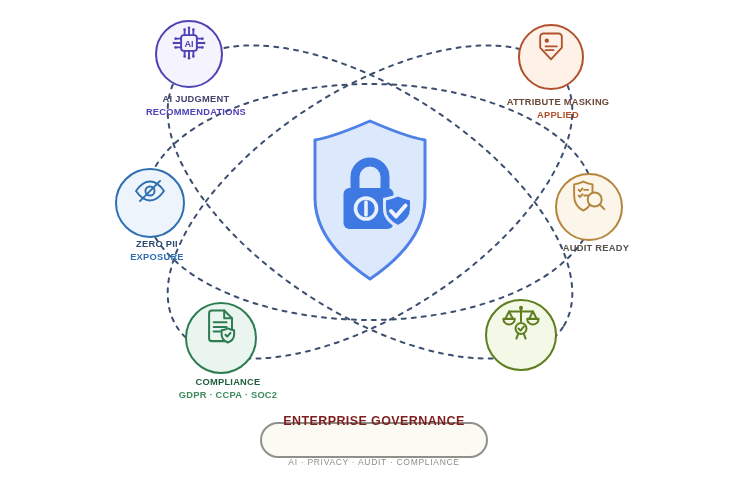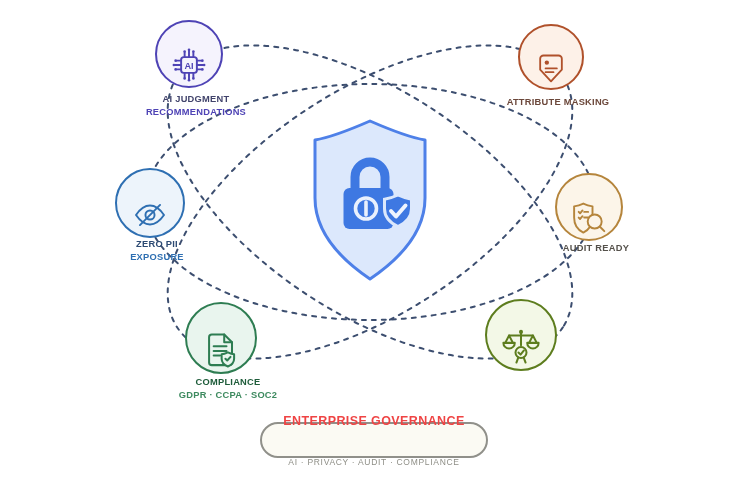--- a/index.html
+++ b/index.html
@@ -11,7 +11,7 @@
   .node{position:absolute;width:0;height:0;}
   .node .circle{position:absolute;left:0;top:0;transform:translateX(-50%);box-sizing:border-box;
     border-radius:50%;border:2.5px solid var(--accent);background:var(--fill);
-    display:flex;align-items:flex-end;justify-content:center;}
+    display:flex;align-items:flex-start;justify-content:center;}
   .node .label{position:absolute;left:7px;transform:translateX(-50%);width:180px;text-align:center;
     font-size:9.3px;font-weight:bold;line-height:13px;letter-spacing:.25px;text-transform:uppercase;}
   .node .l1{display:block;color:var(--t1);}

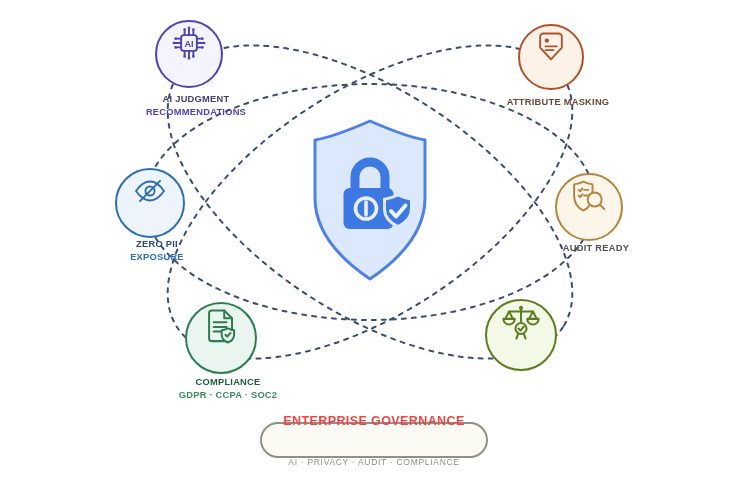--- a/index.html
+++ b/index.html
@@ -91,6 +91,7 @@
     </div>
     <div class="label">
       <span class="l1">ATTRIBUTE MASKING</span>
+      <span class="l2">APPLIED</span>
     </div>
   </div>
 

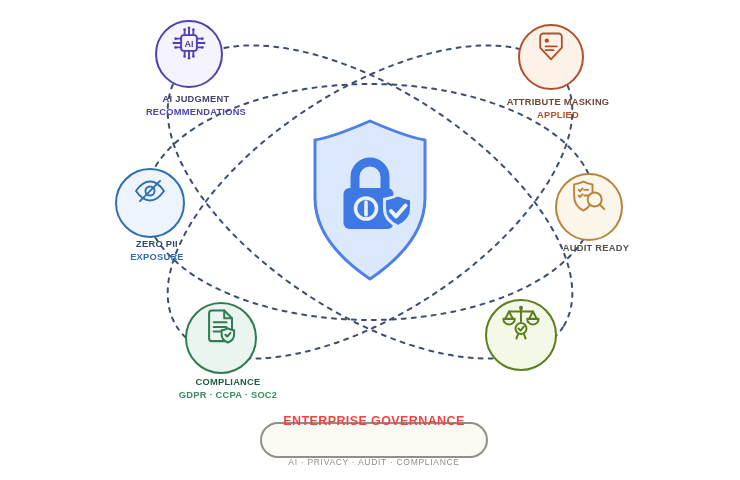--- a/index.html
+++ b/index.html
@@ -39,7 +39,7 @@
   .footer{position:absolute;left:260px;top:422px;width:228px;height:36px;box-sizing:border-box;
     border:2px solid #90908a;border-radius:19px;background:#fbfaf3;
     display:flex;flex-direction:column;align-items:center;justify-content:center;gap:1px;}
-  .f1{font-size:12.5px;font-weight:bold;color:#ef4444;letter-spacing:.4px;white-space:nowrap;}
+  .f1{font-size:12.5px;font-weight:bold;color:#7f1d1d;letter-spacing:.4px;white-space:nowrap;}
   .f2{font-size:8.5px;color:#8e8e86;letter-spacing:.7px;white-space:nowrap;margin-top:28px;}
 </style>
 </head>

